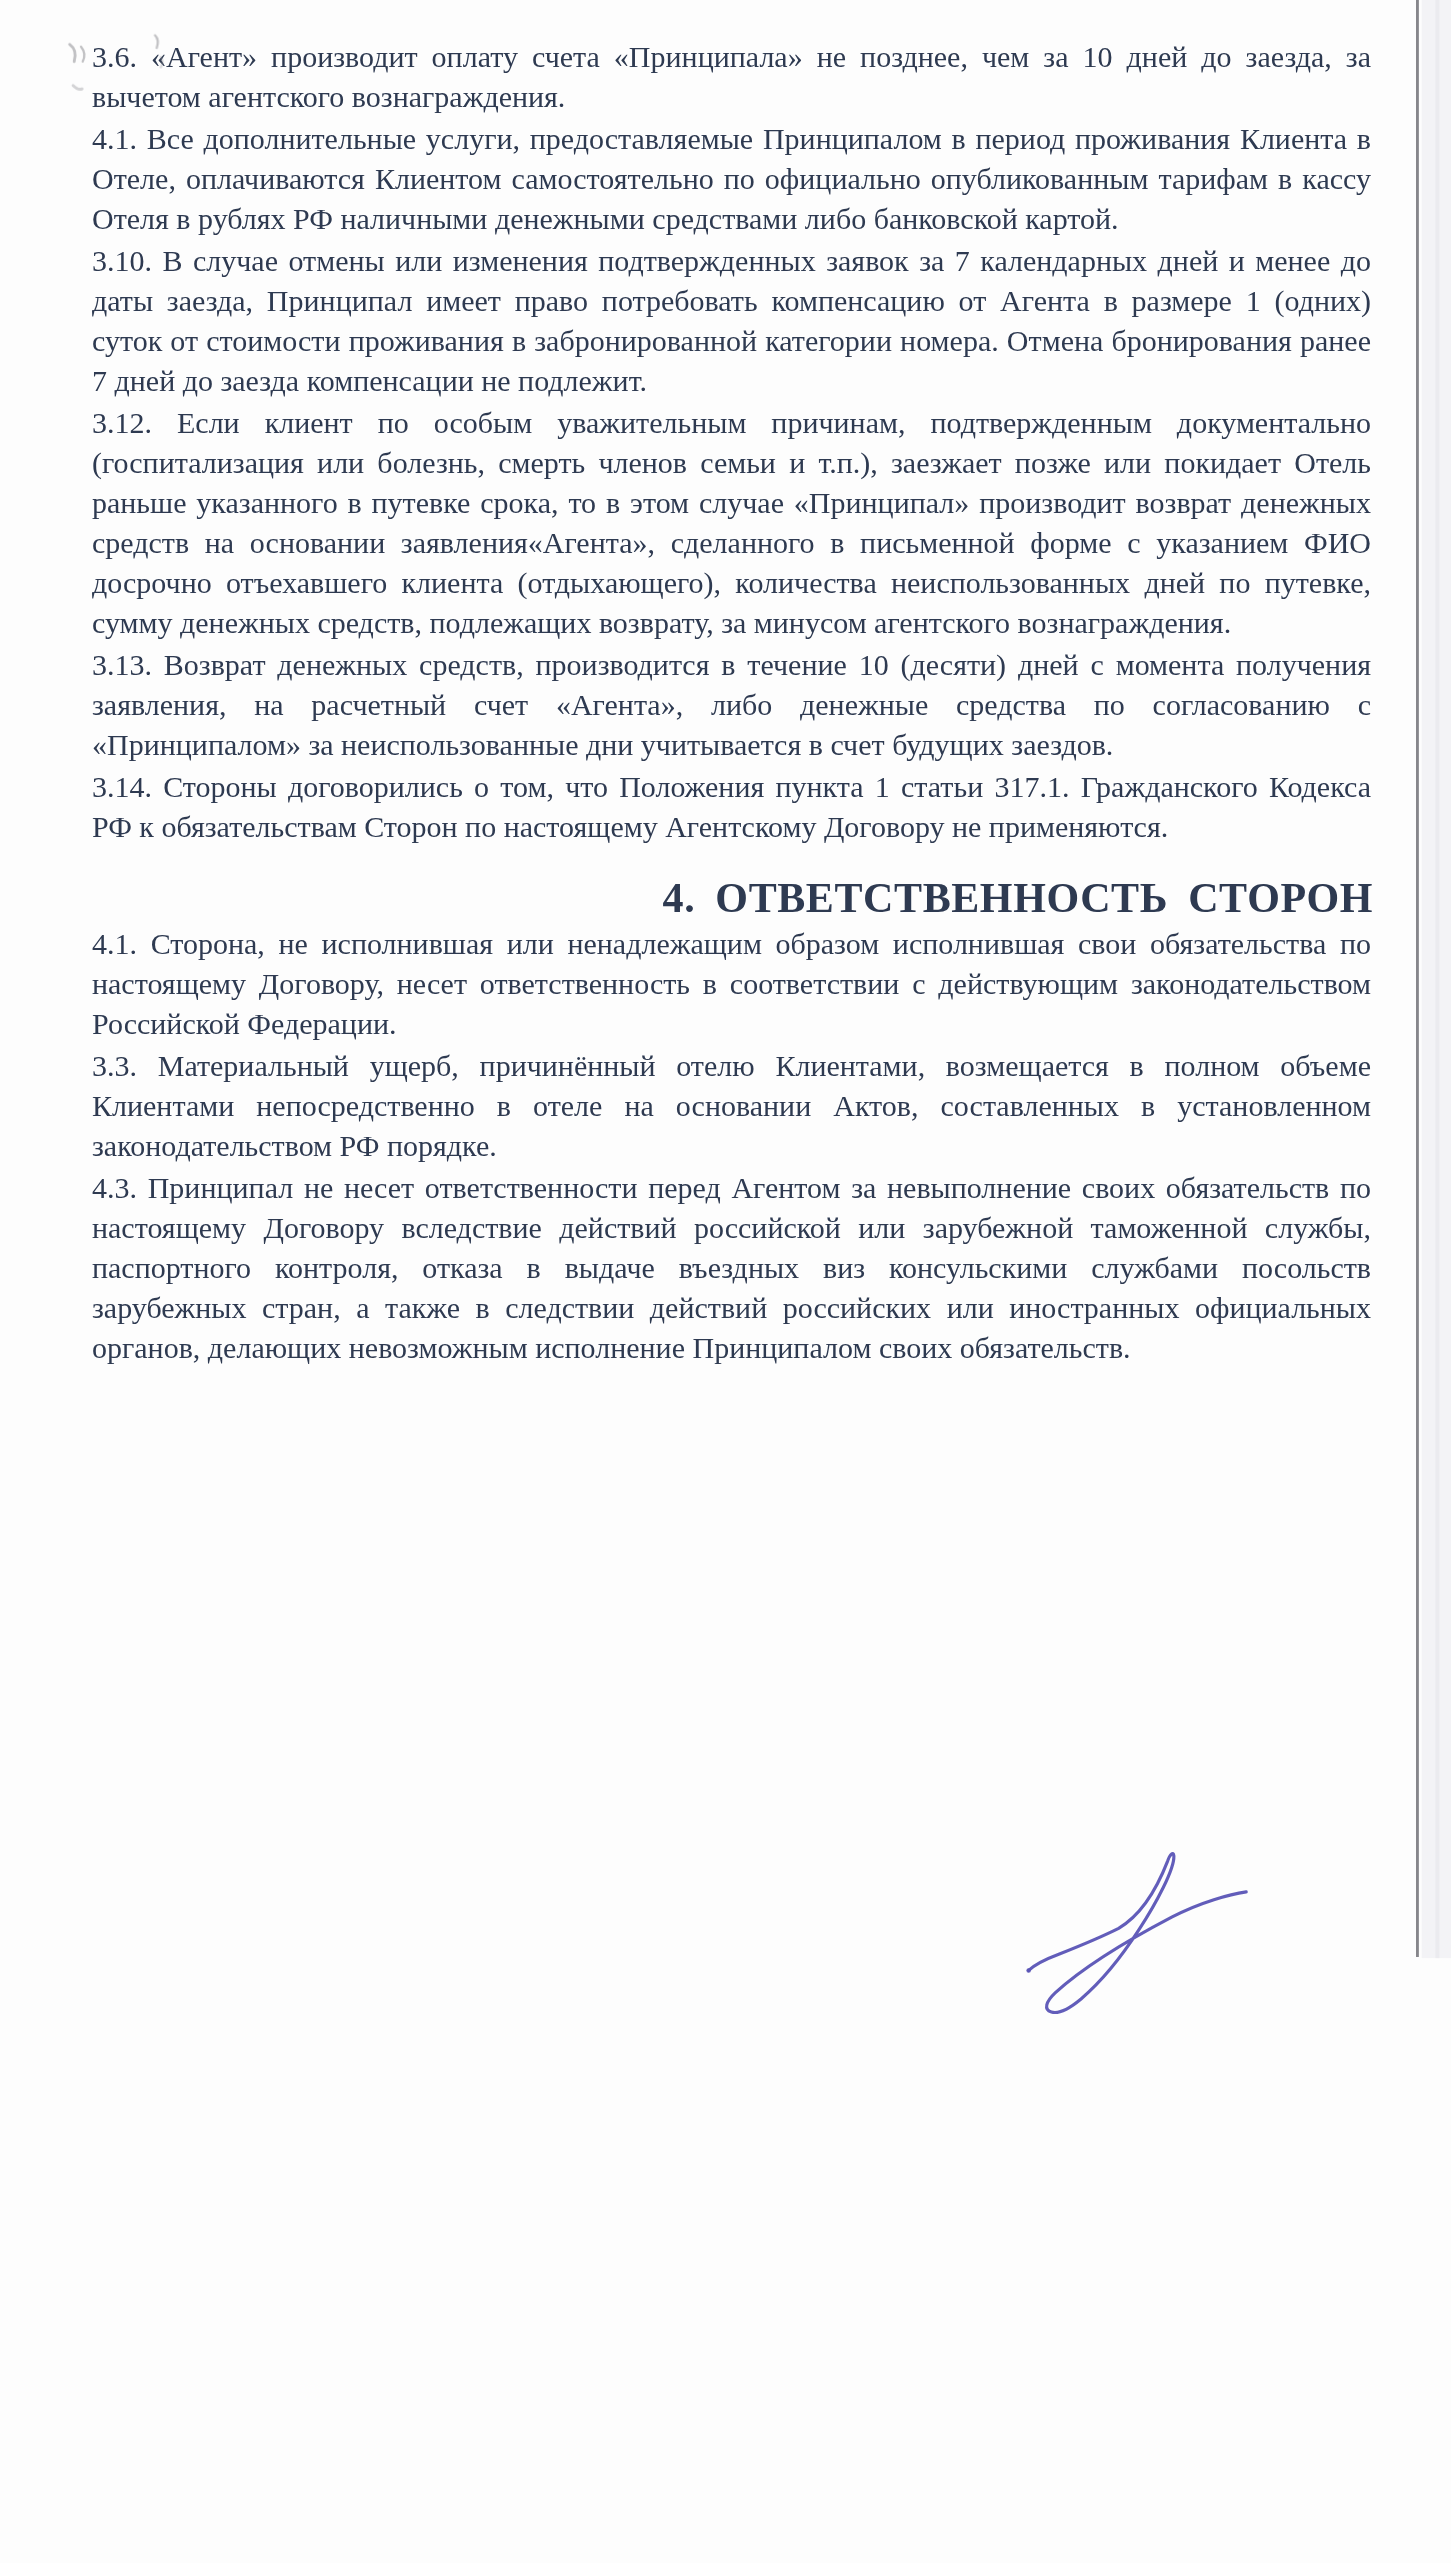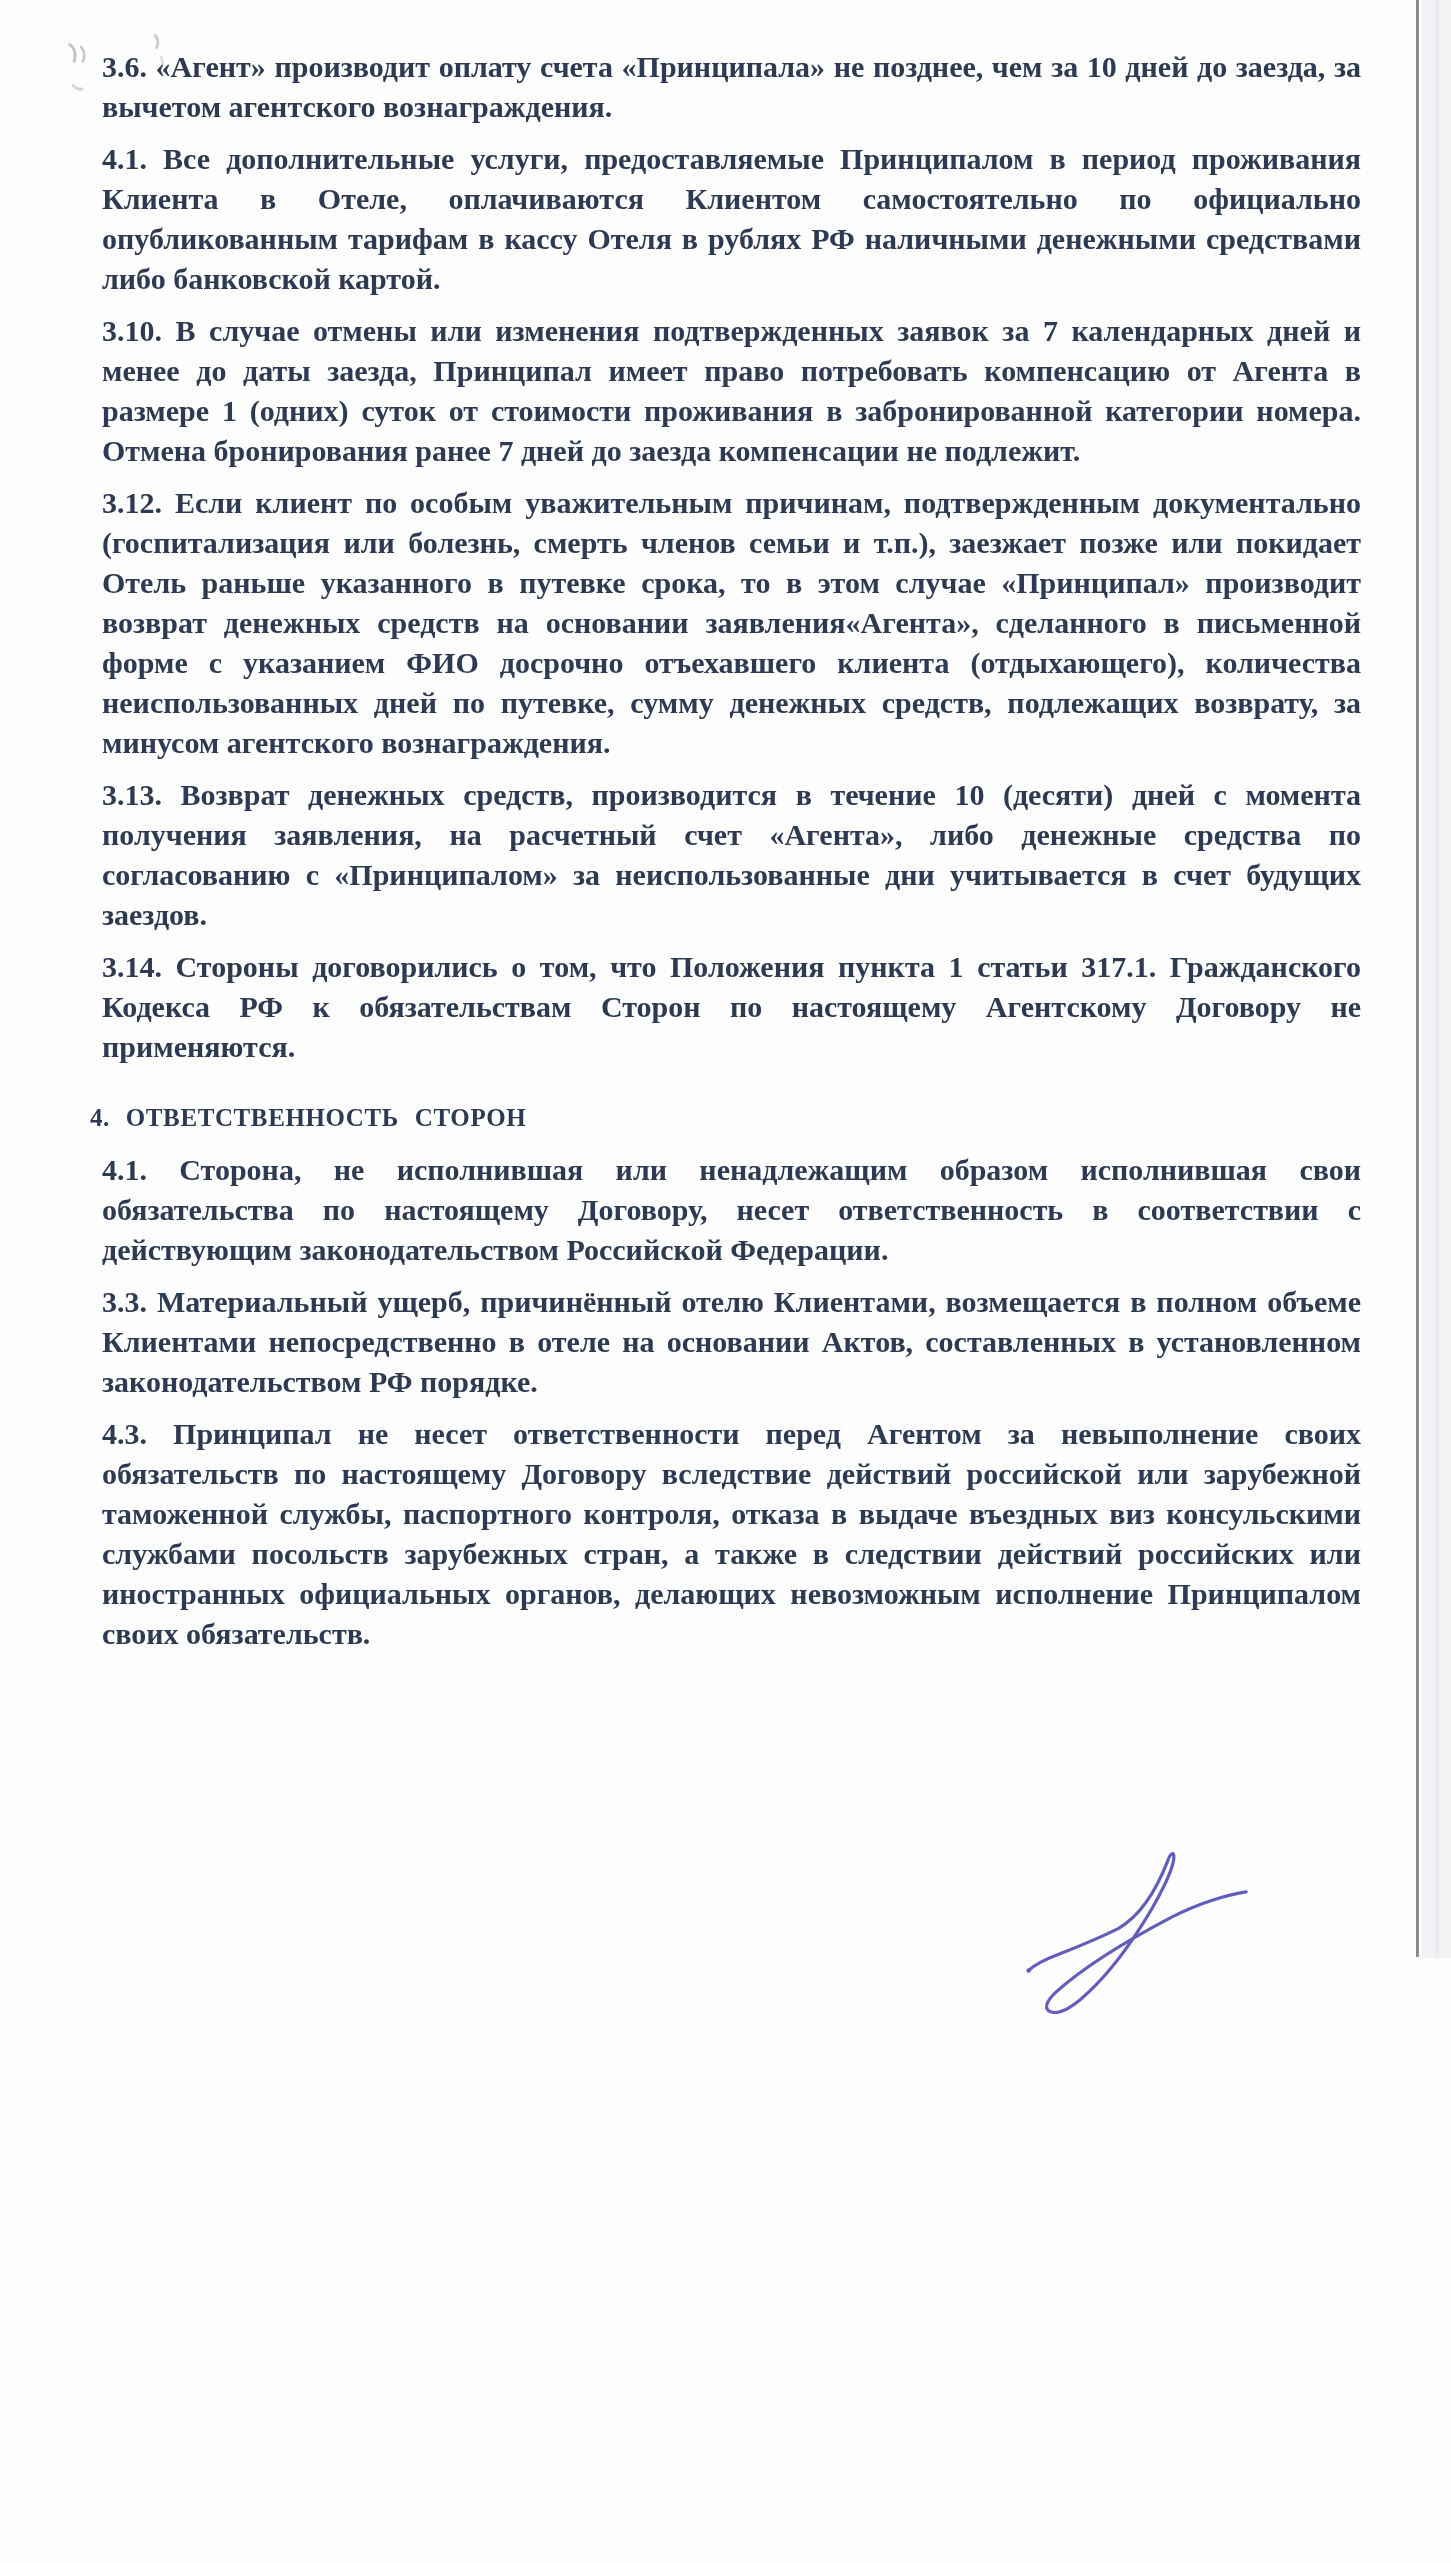--- a/index.html
+++ b/index.html
@@ -25,7 +25,7 @@
     text-align: justify;
     text-justify: inter-word;
   }
-  .textcol p { margin: 12px; font-weight: bold; }
+  .textcol p { margin: 2px; }
   .section-heading {
     margin: 31px 0 5.7px 0;
     text-align: left;

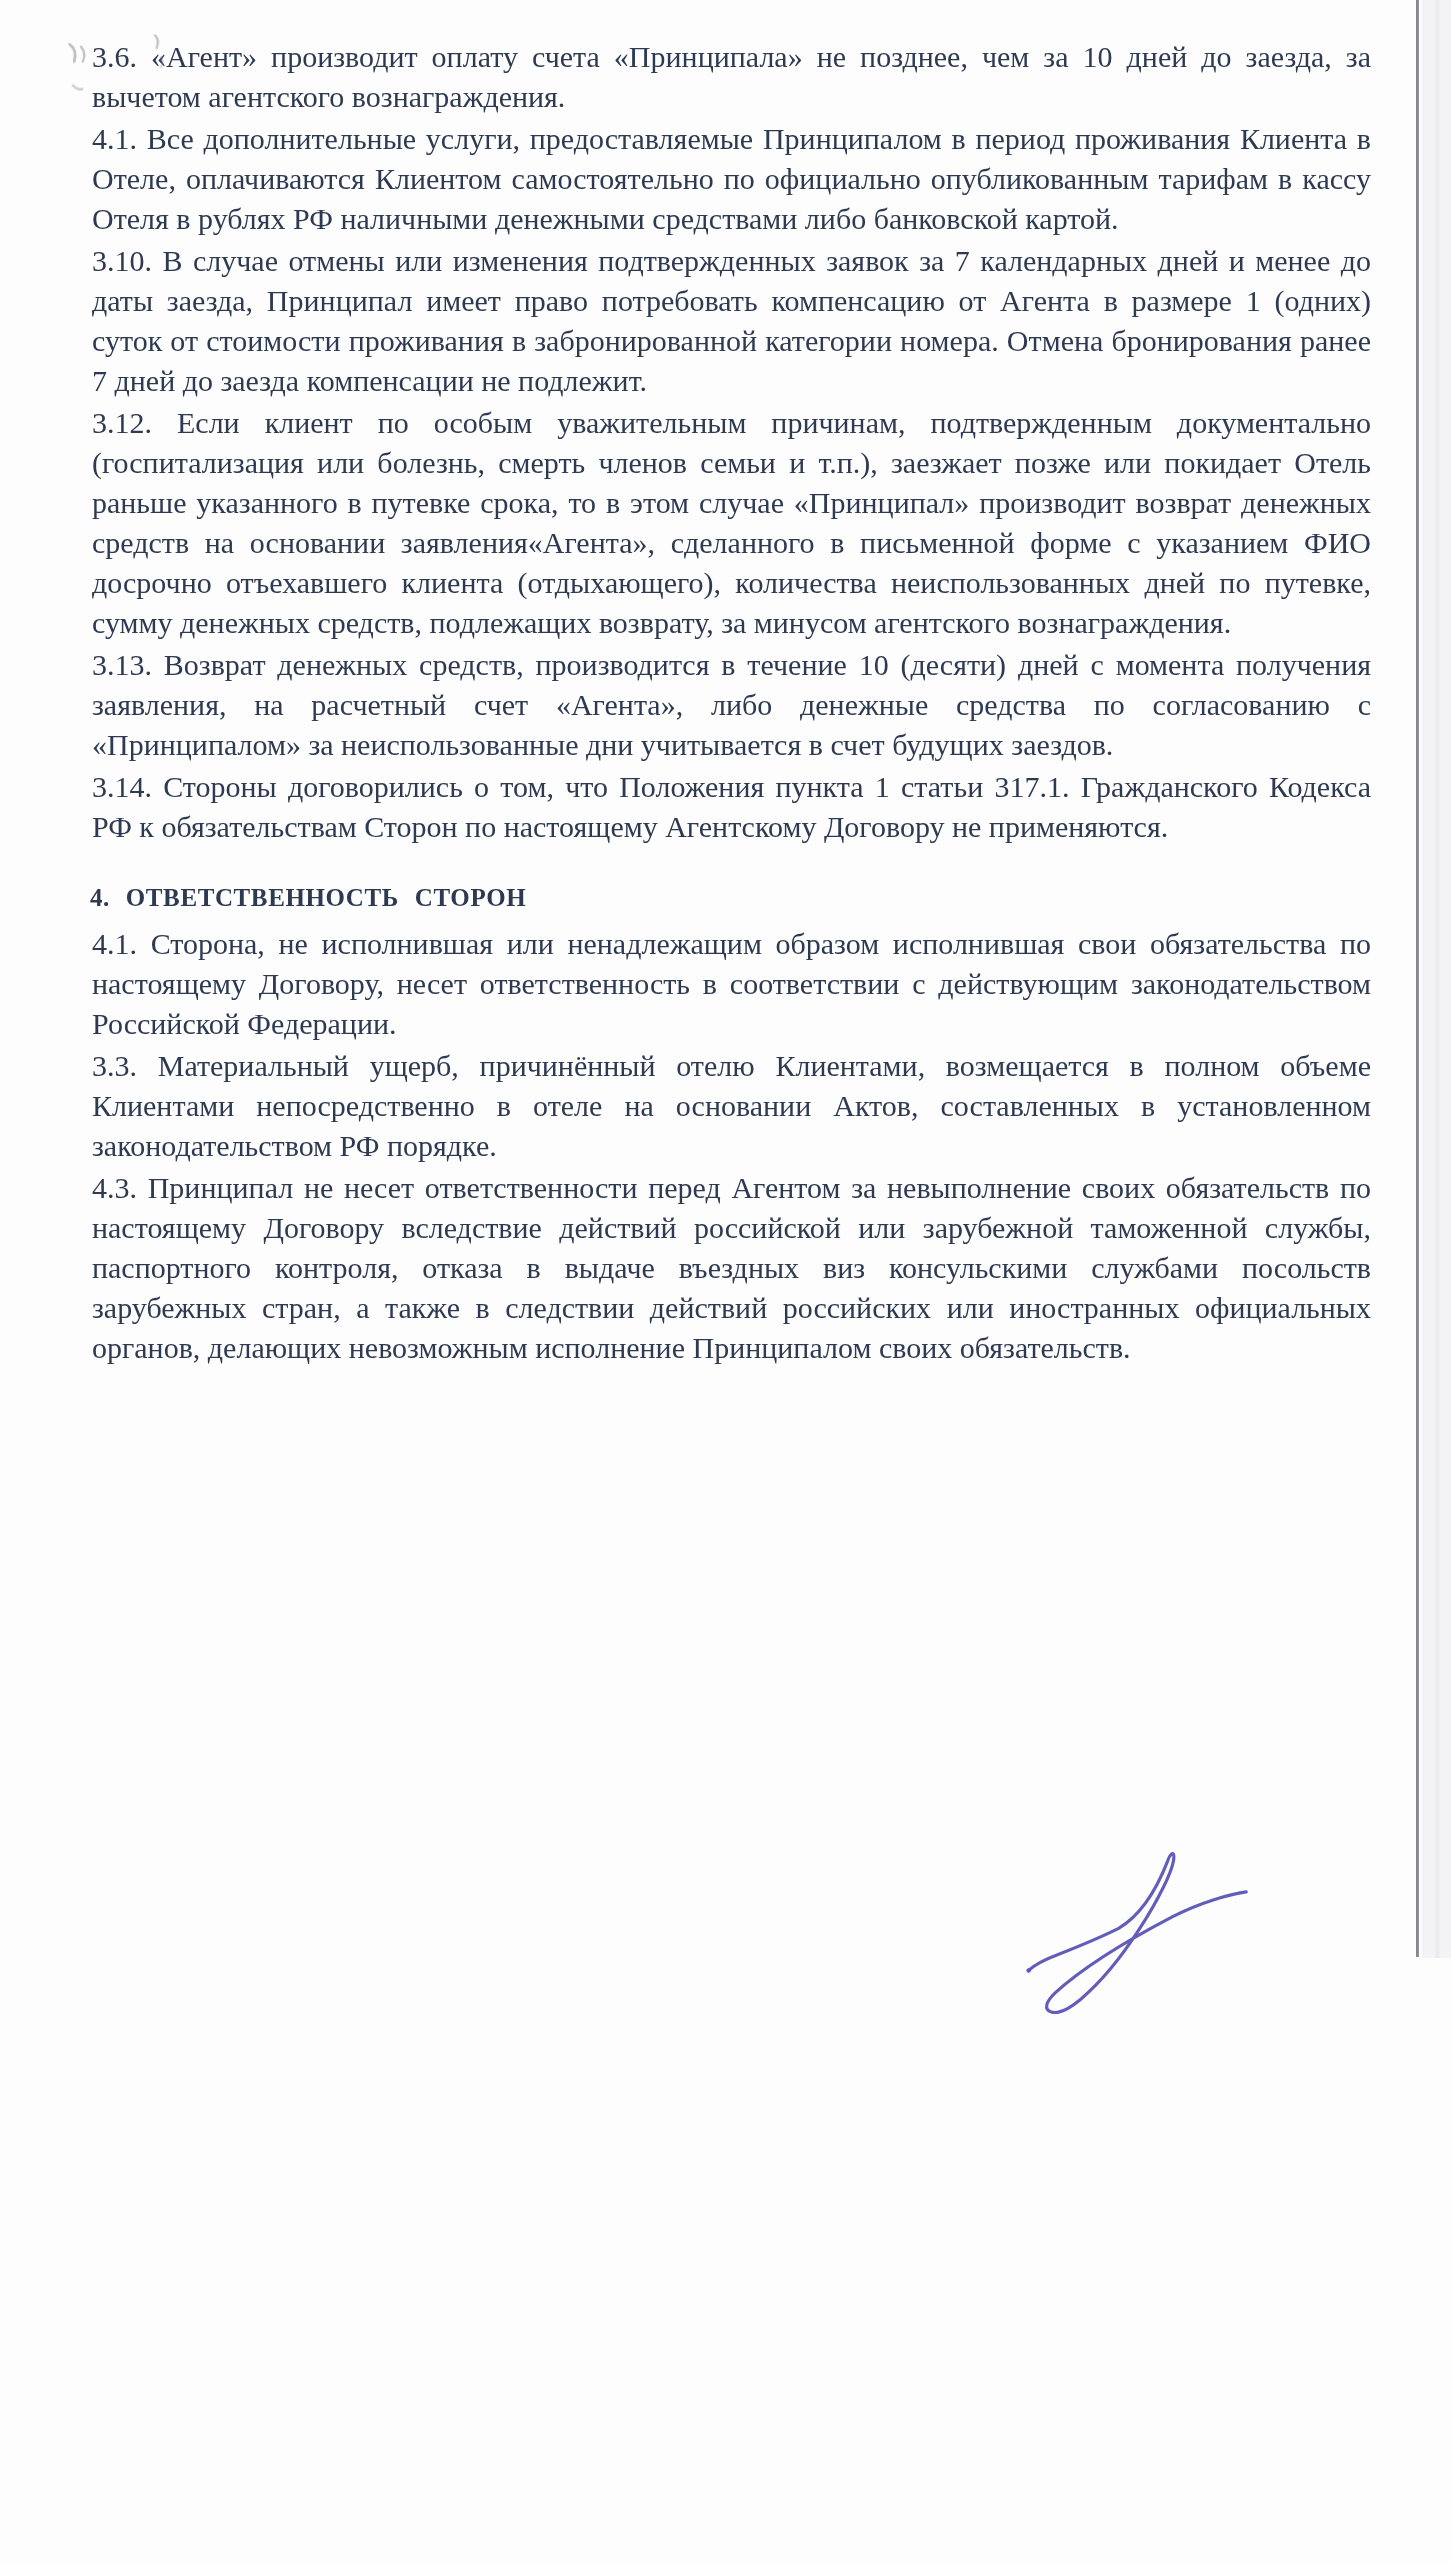--- a/index.html
+++ b/index.html
@@ -28,8 +28,8 @@
   .textcol p { margin: 2px; }
   .section-heading {
     margin: 31px 0 5.7px 0;
-    text-align: left;
-    font-size: 25px;
+    text-align: right;
+    font-size: 42px;
     font-weight: bold;
     letter-spacing: 0.6px;
     word-spacing: 9px;

